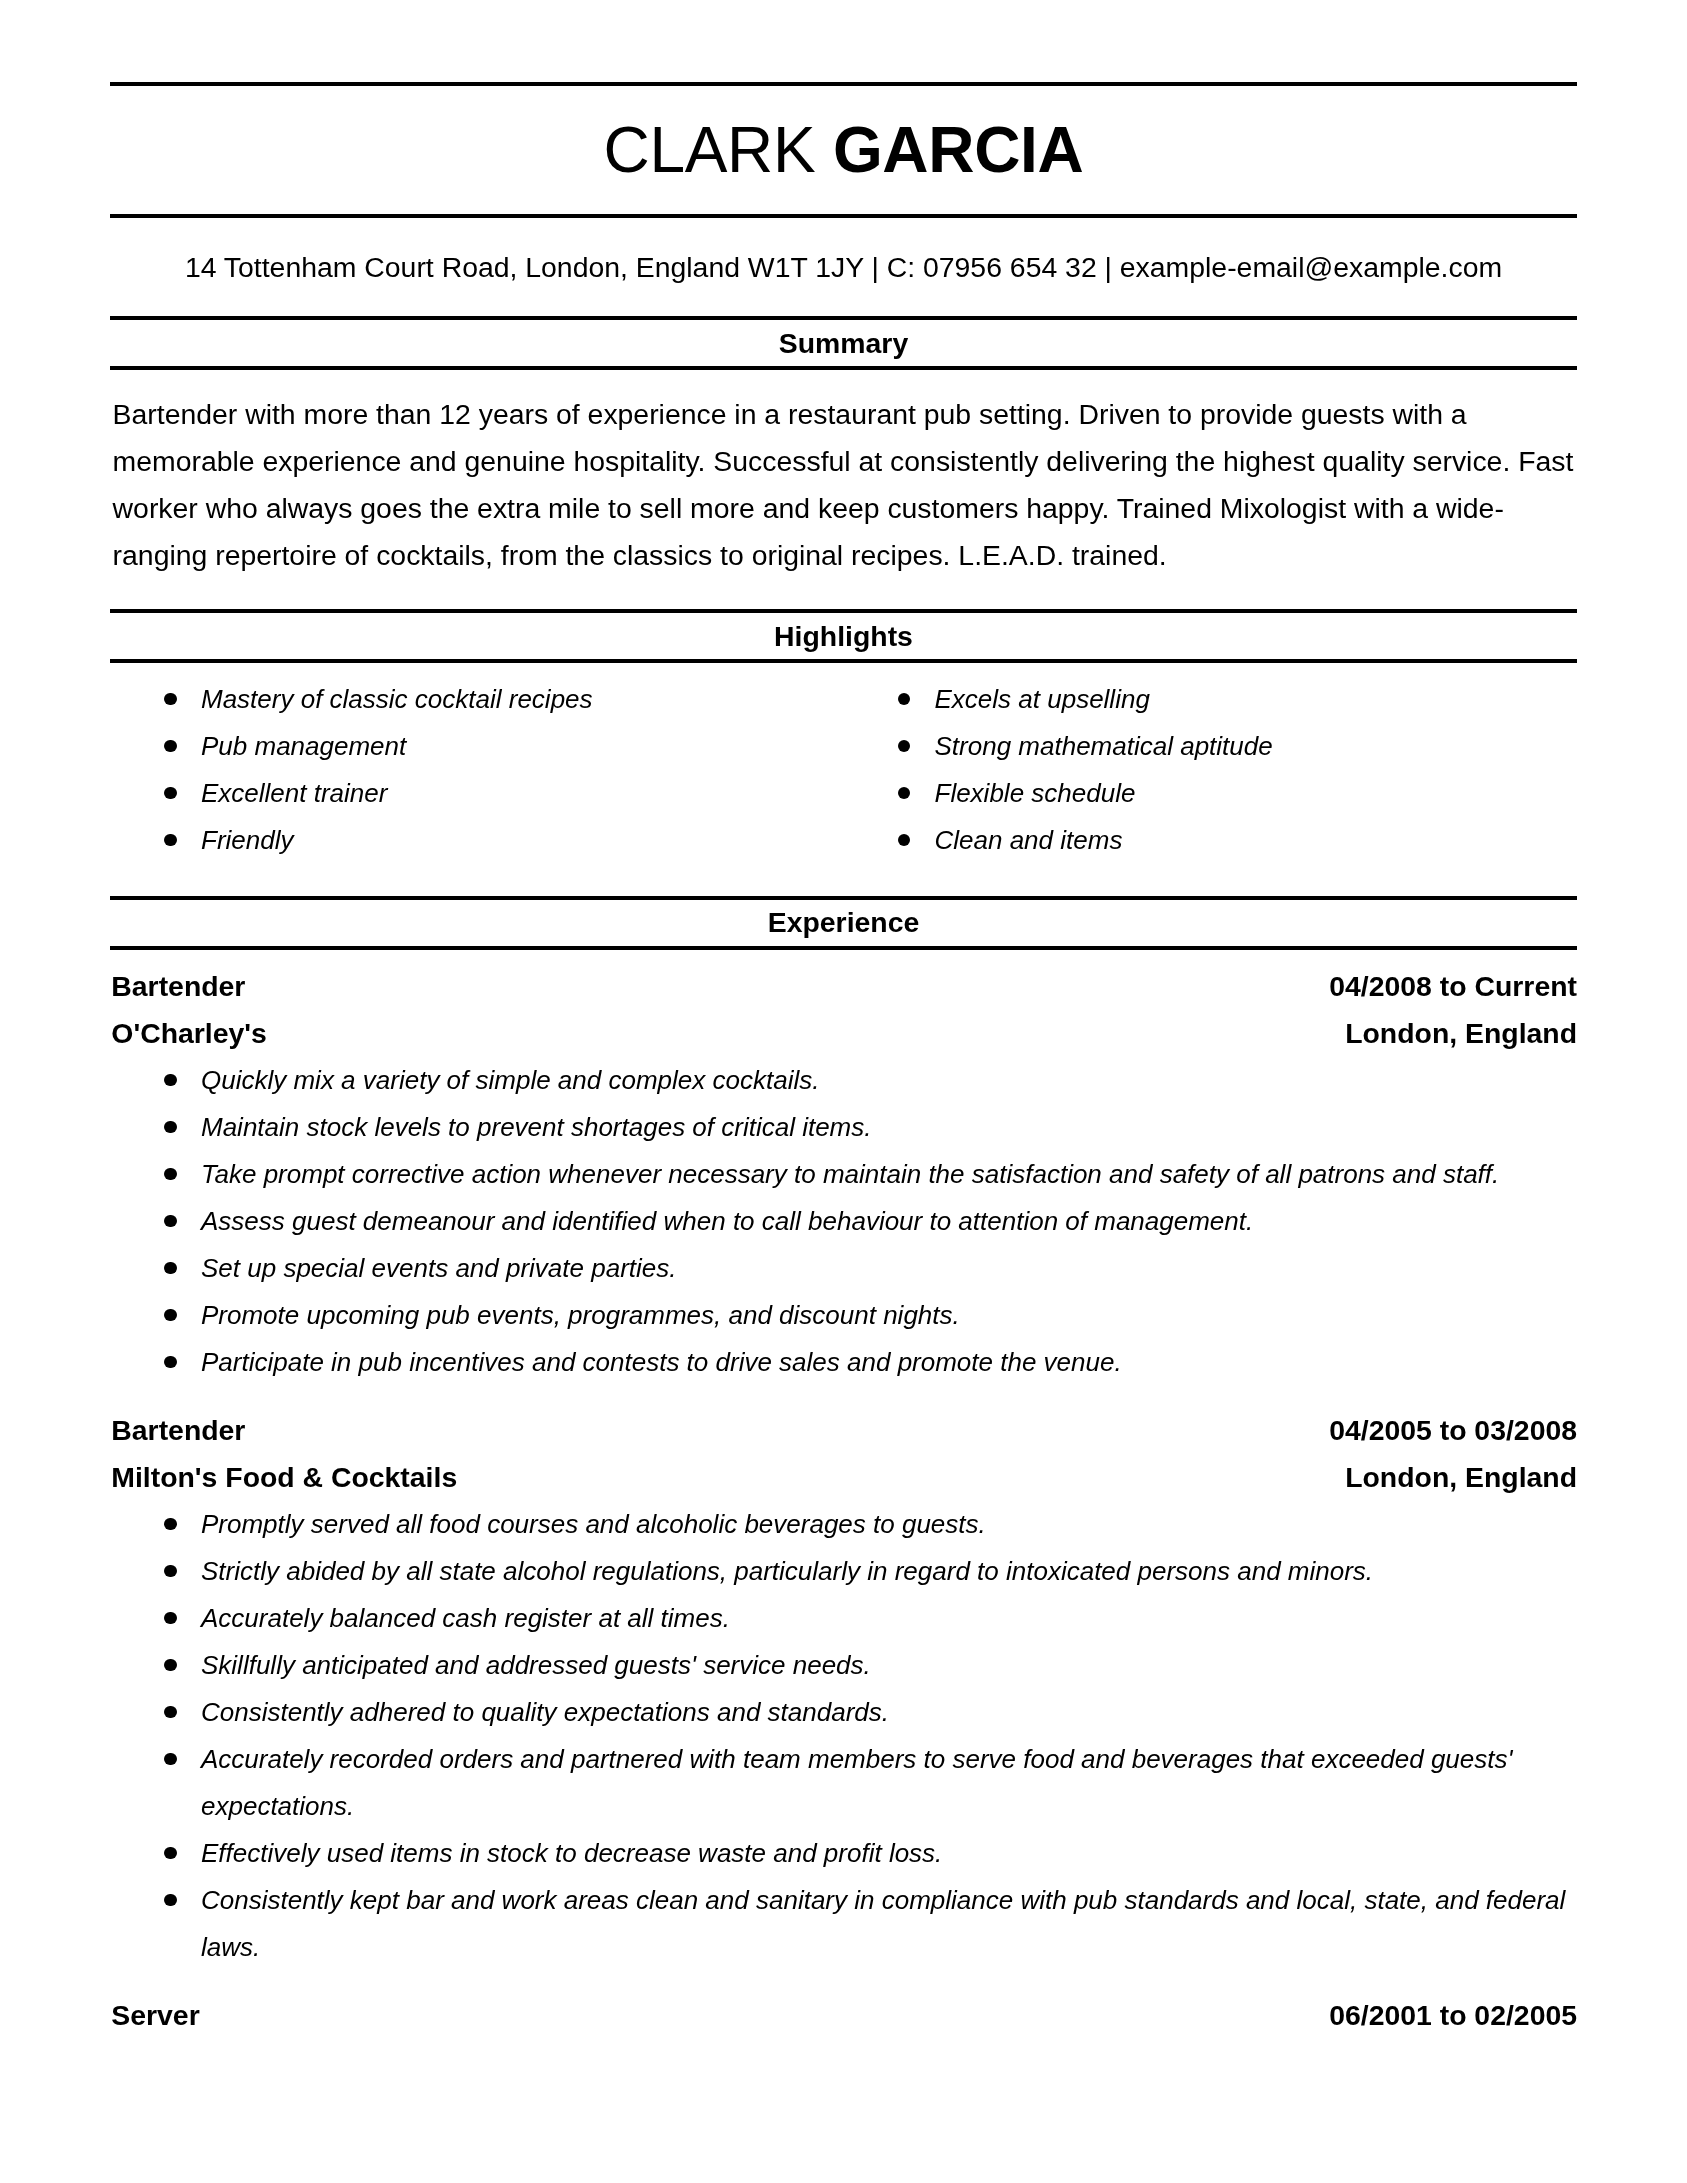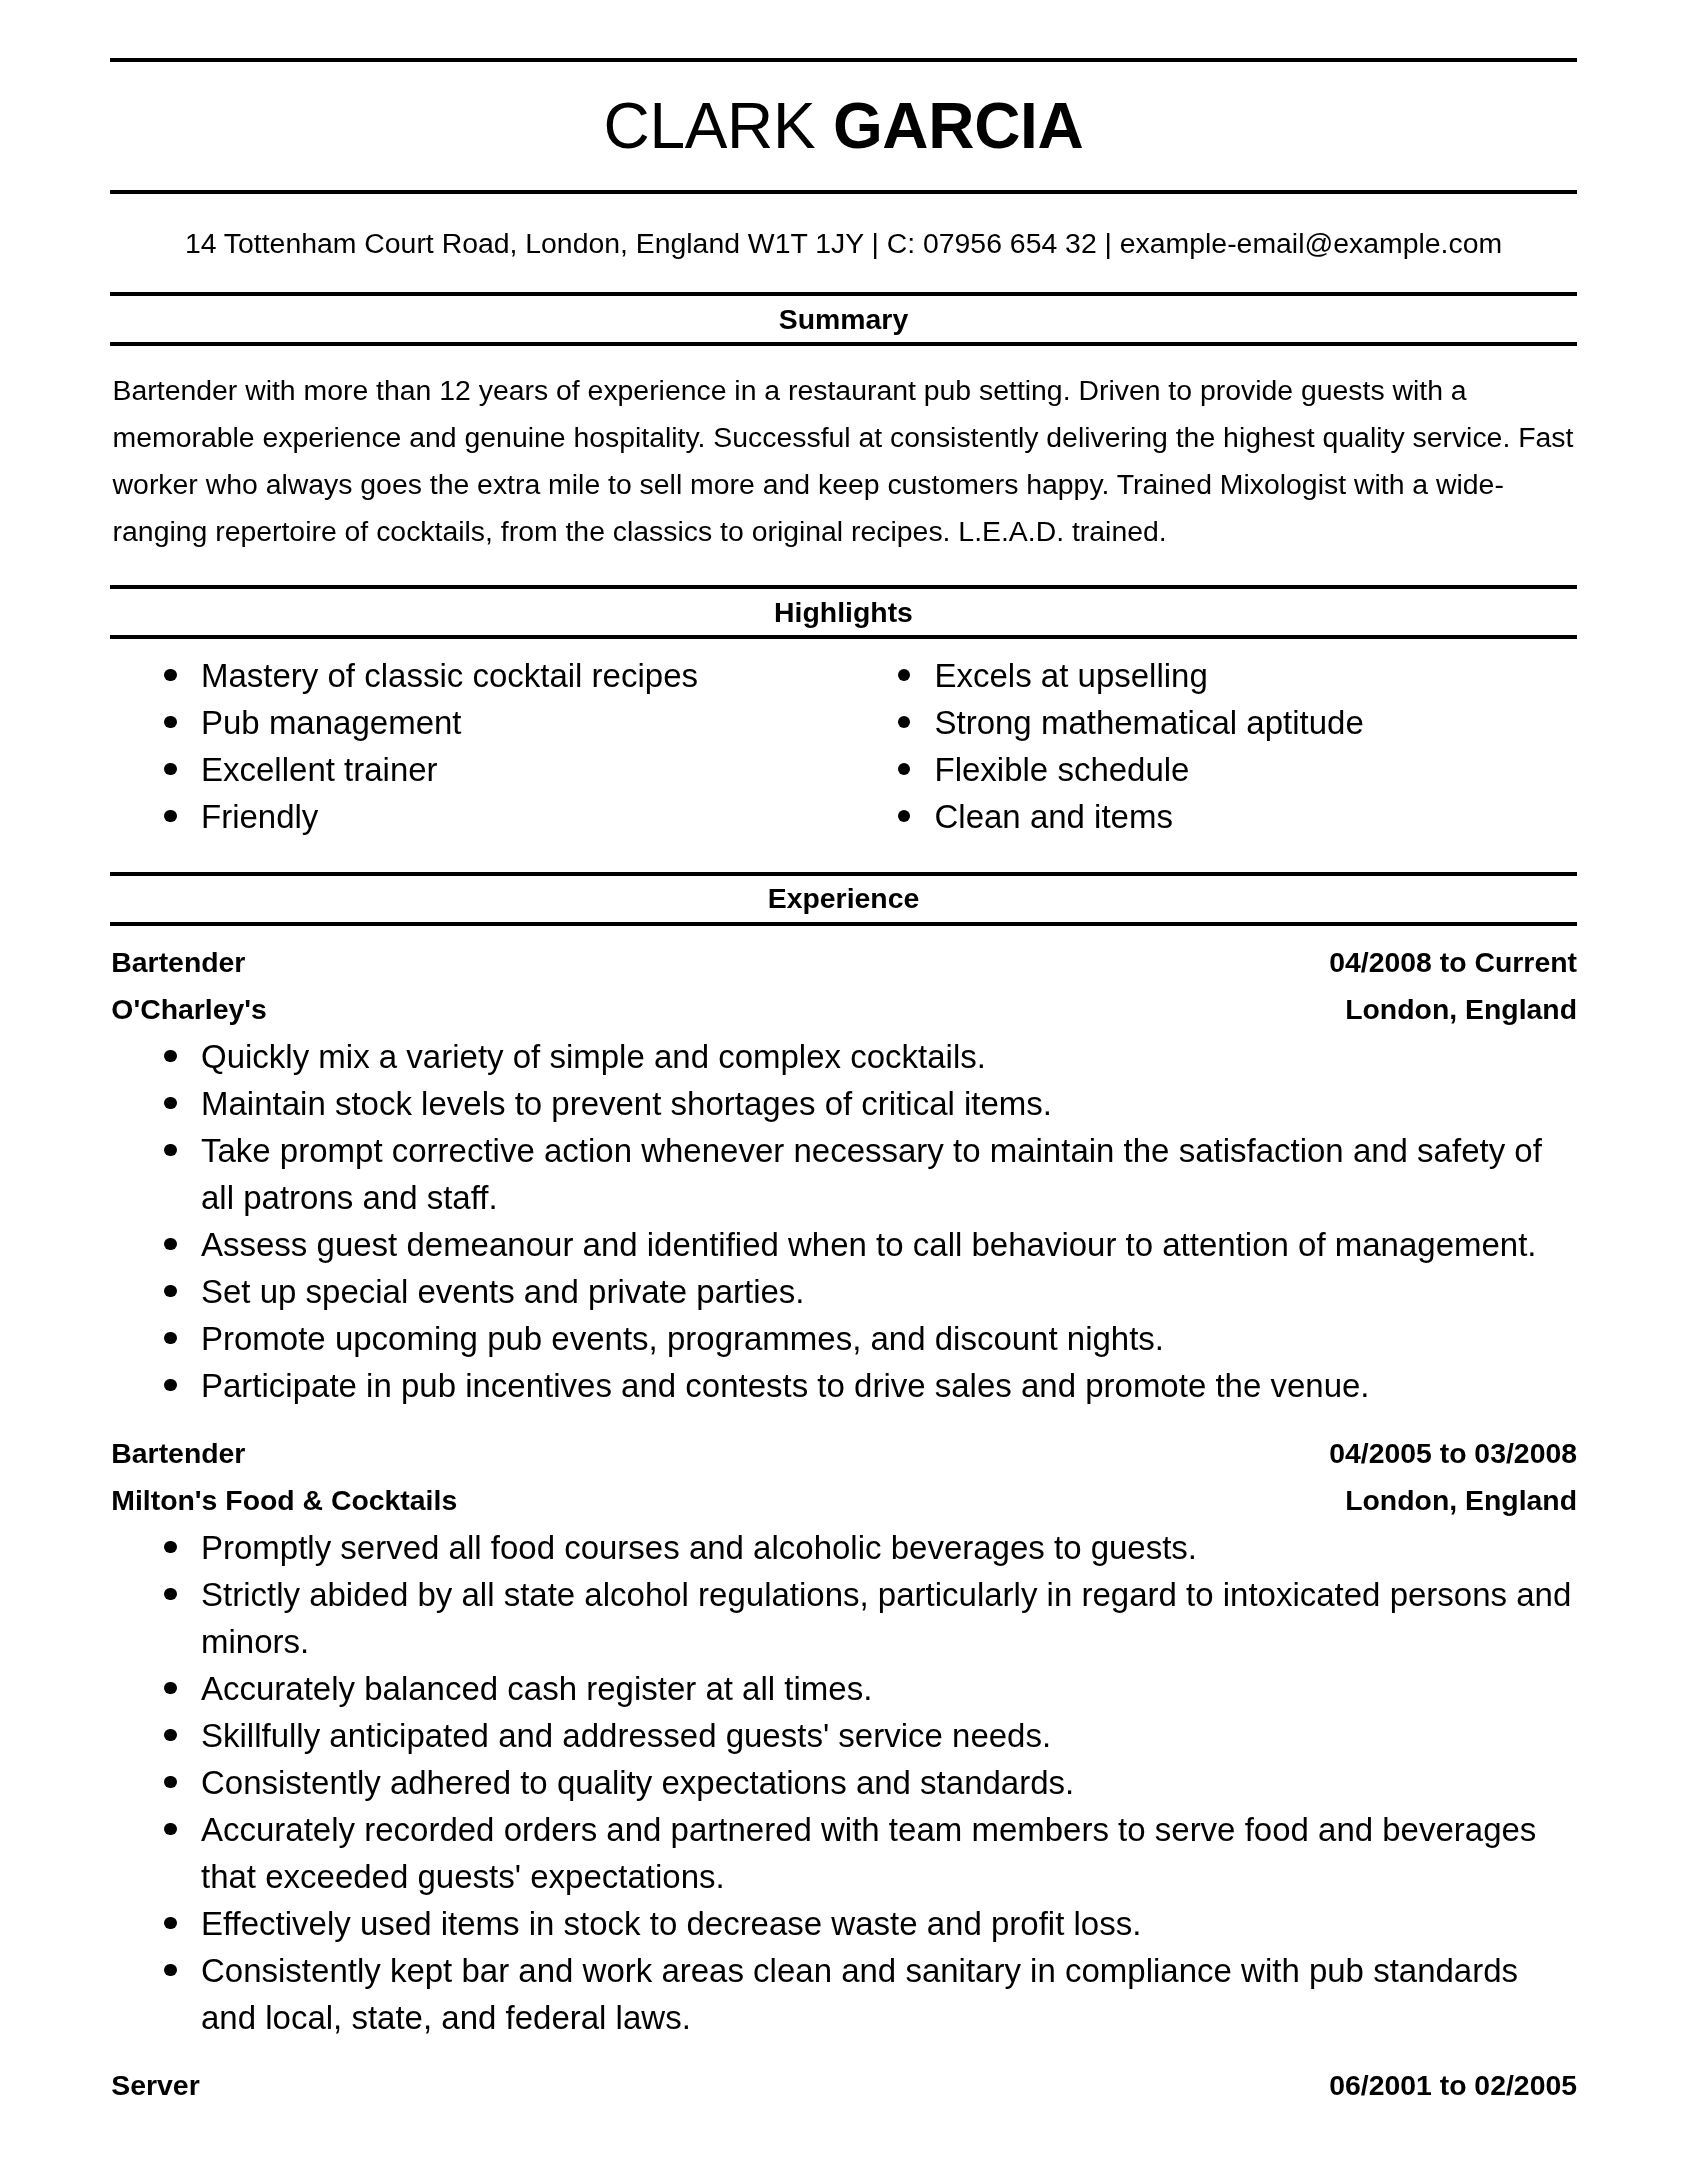--- a/index.html
+++ b/index.html
@@ -7,7 +7,7 @@
     width: 1687px; height: 2183px; overflow: hidden; position: relative;
     font-family: "Liberation Sans", sans-serif; color: #000000;
   }
-  .page { position: absolute; left: 110px; top: 58px; width: 1467px; }
+  .page { position: absolute; left: 110px; top: 82px; width: 1467px; }
   .rule { height: 4px; background: #000000; }
   .name-block { height: 128px; display: flex; align-items: center; justify-content: center; }
   .name { font-size: 64px; line-height: 1; letter-spacing: -0.3px; }

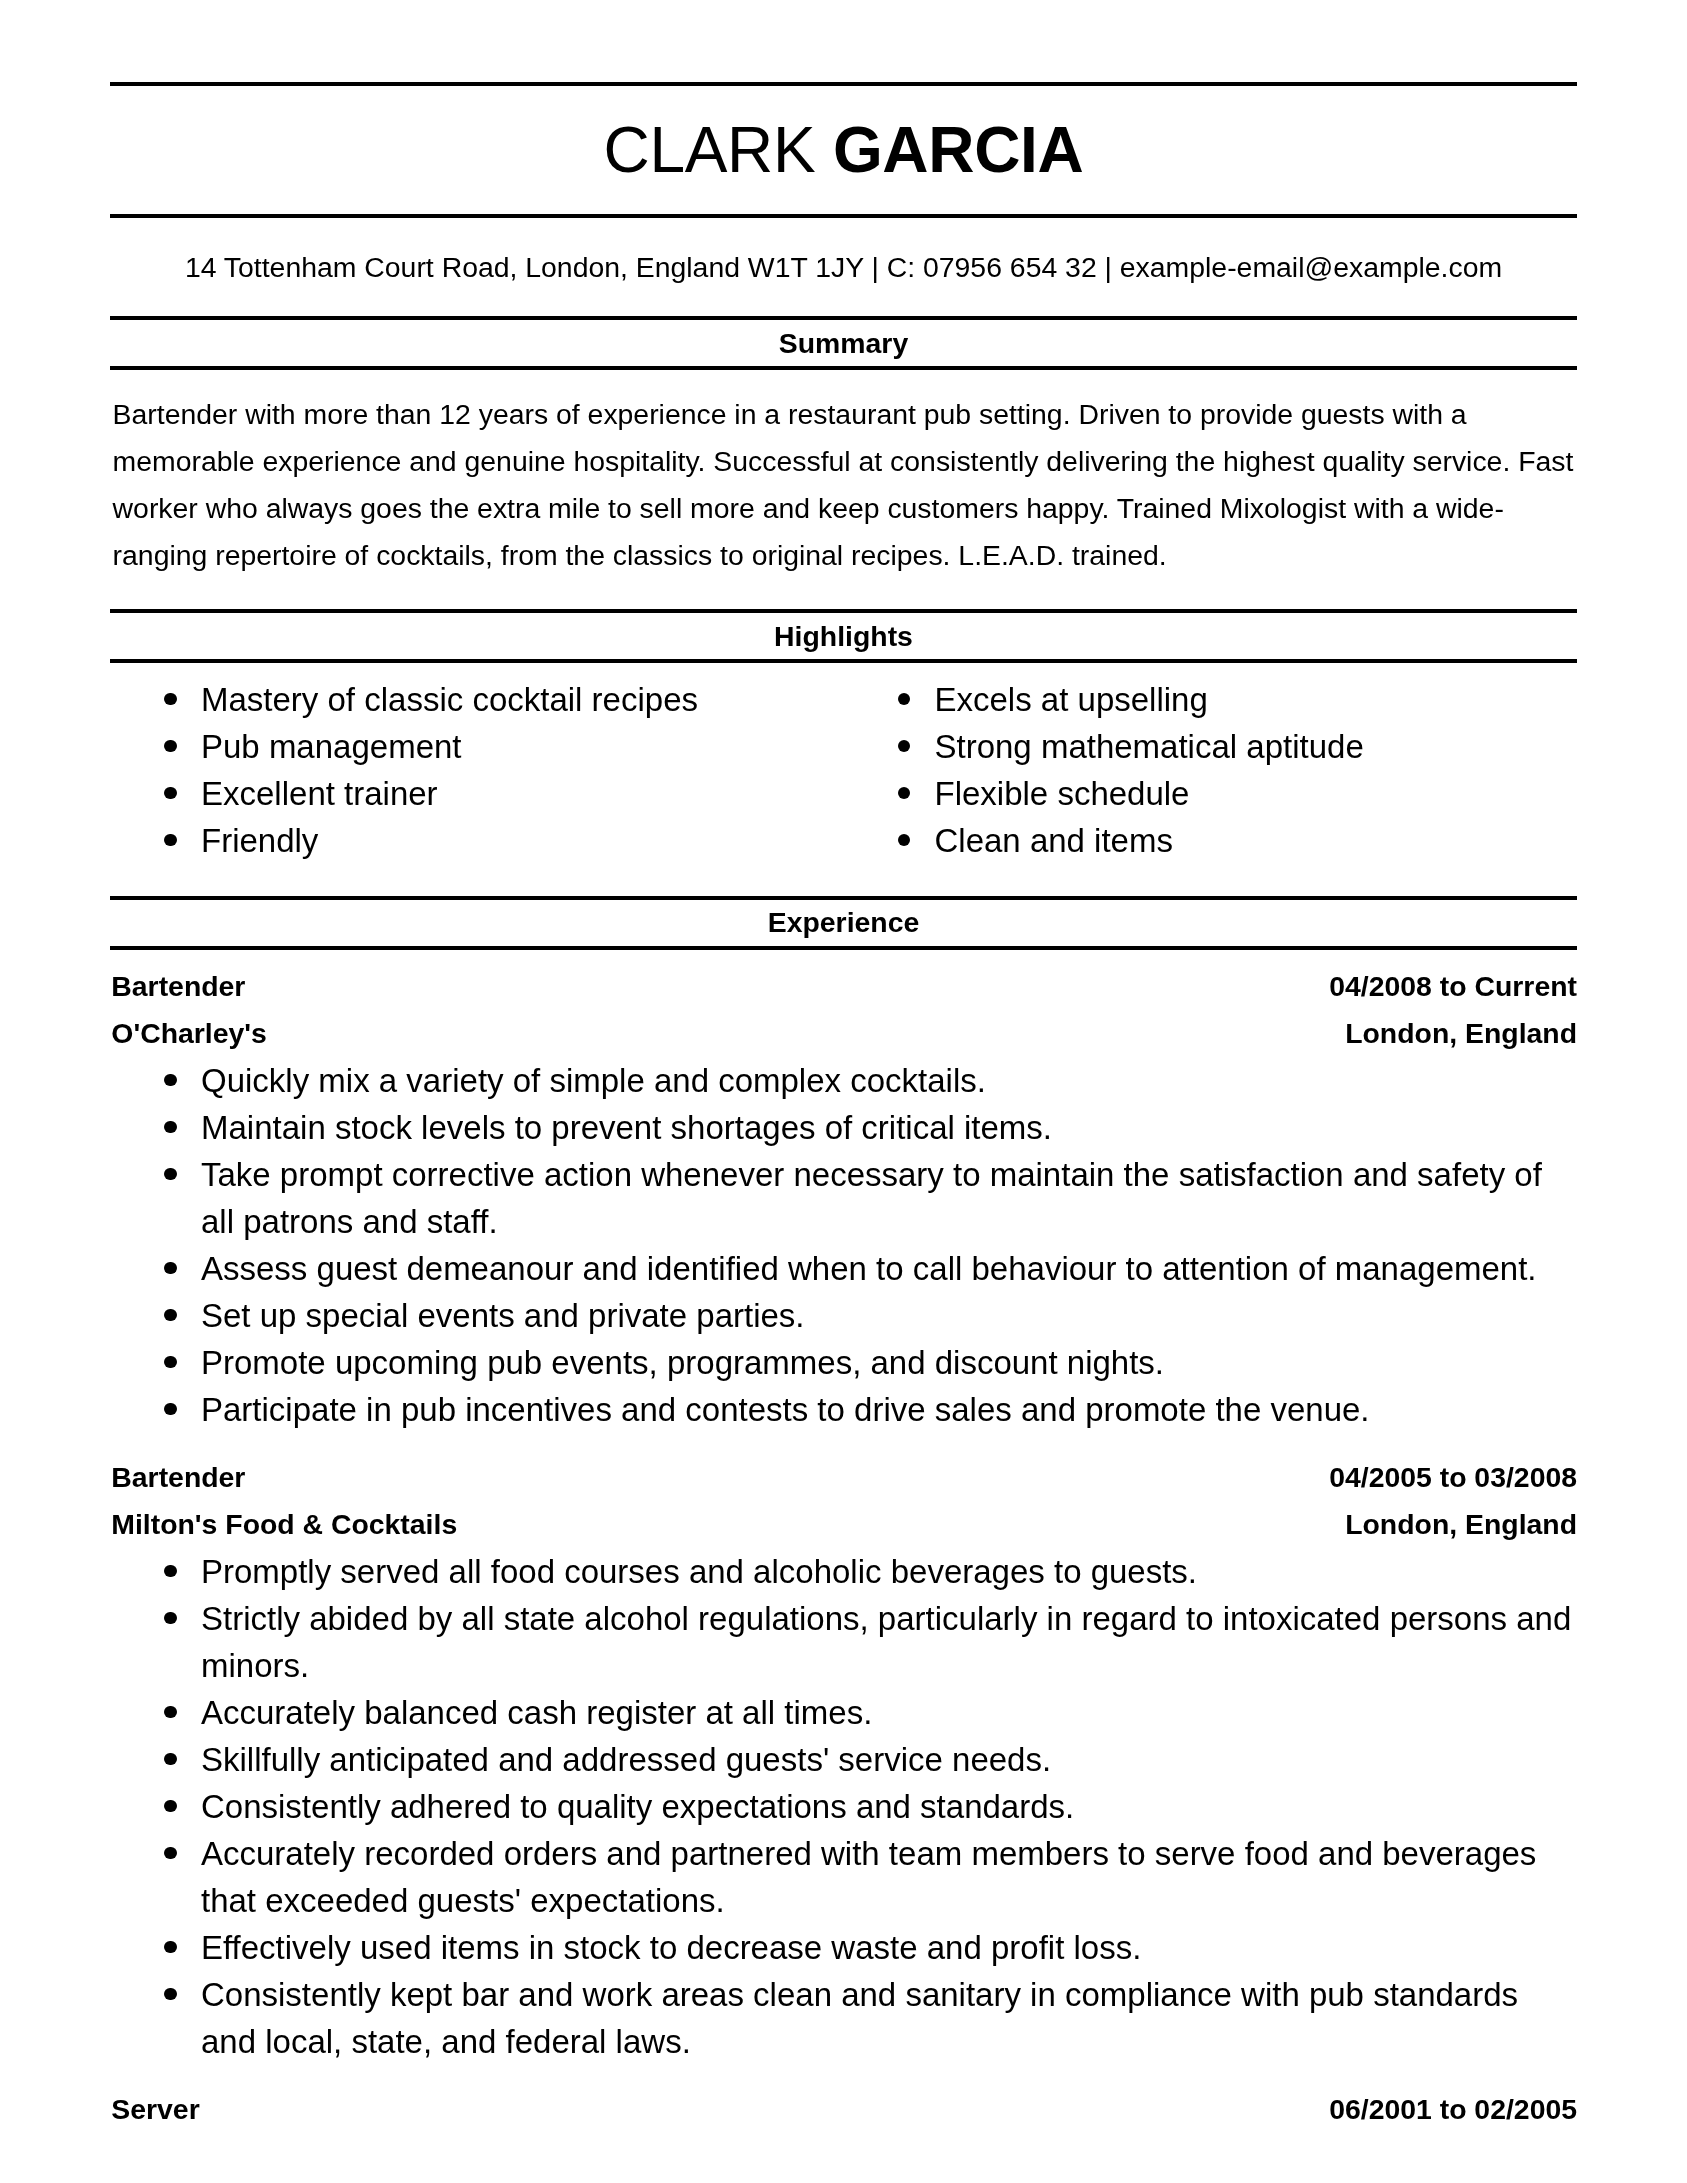--- a/index.html
+++ b/index.html
@@ -21,7 +21,7 @@
   .highlights { margin-top: 12.6px; margin-bottom: 32px; display: flex; }
   .hl-col { width: 50%; }
   ul.bul { list-style: none; margin: 0; padding: 0; }
-  ul.bul li { position: relative; padding-left: 91px; font-size: 33px; line-height: 47px; }
+  ul.bul li { position: relative; padding-left: 91px; font-size: 26px; line-height: 47px; font-style: italic; }
   ul.bul li .dot {
     position: absolute; left: 54px; top: 17px; width: 12.6px; height: 12.6px; border-radius: 50%; background: #000000;
   }

